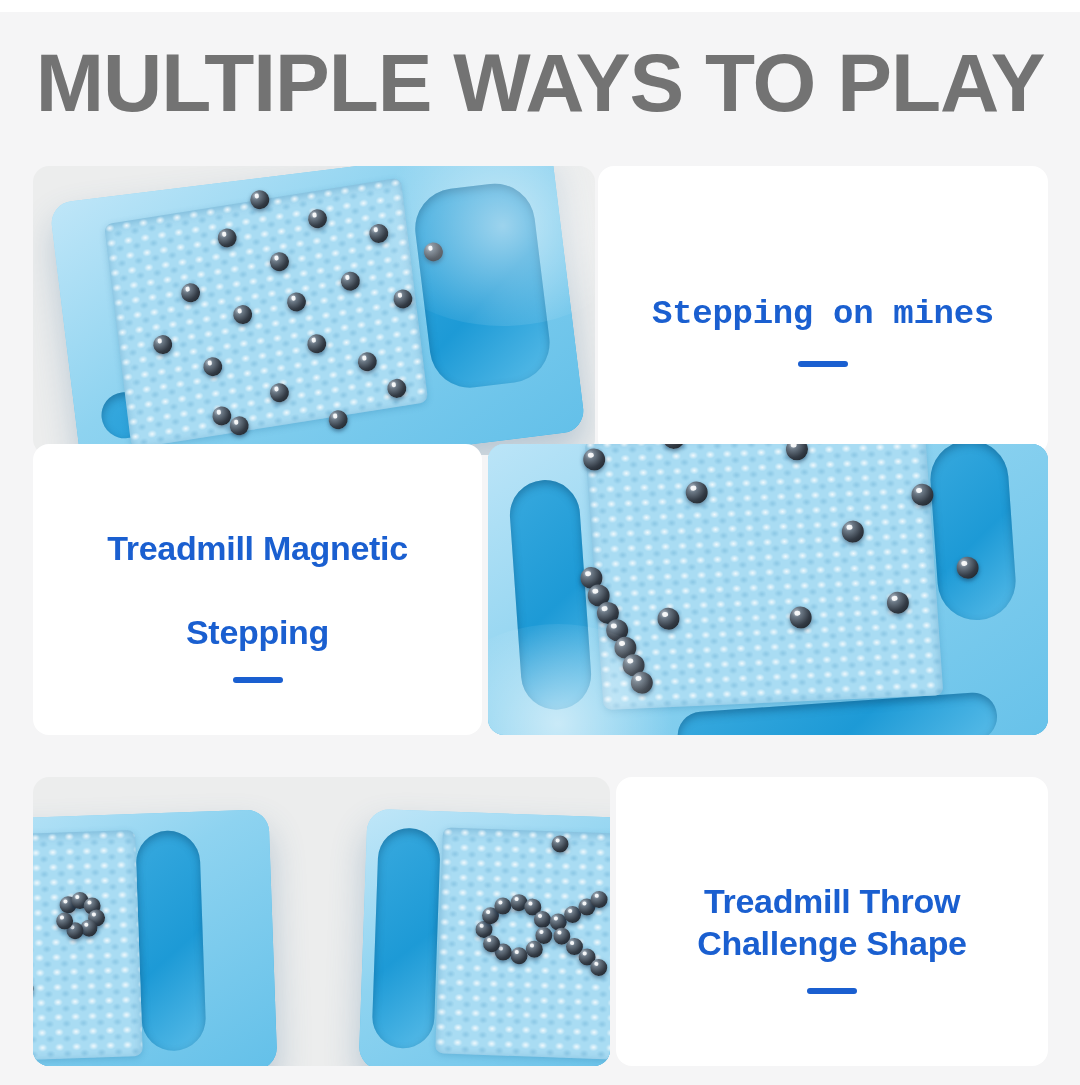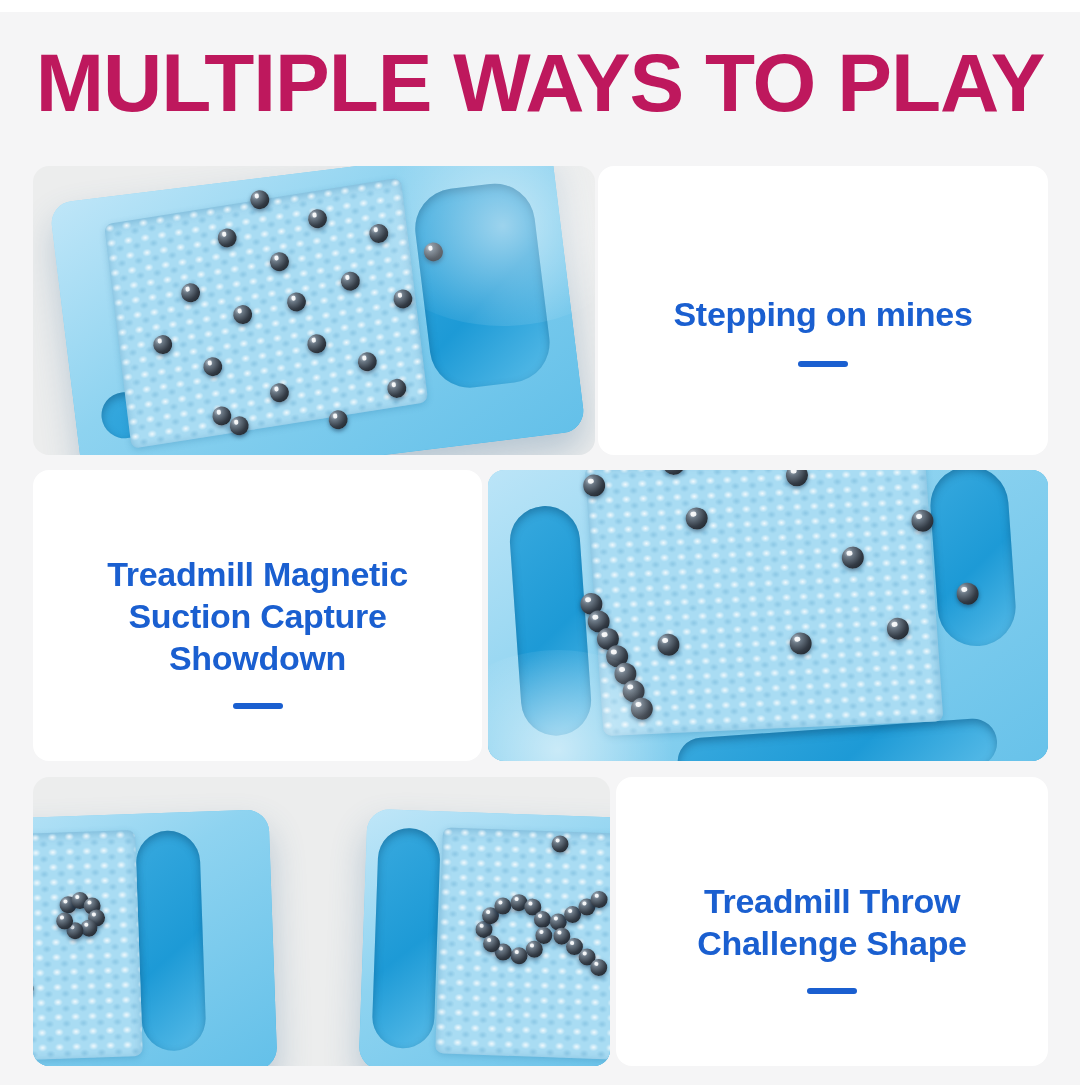--- a/index.html
+++ b/index.html
@@ -16,7 +16,7 @@
     text-align:center;
     font-size:82px;line-height:98px;font-weight:bold;
     letter-spacing:-1px;
-    color:#be185d;
+    color:#737373;
     white-space:nowrap;
   }
 

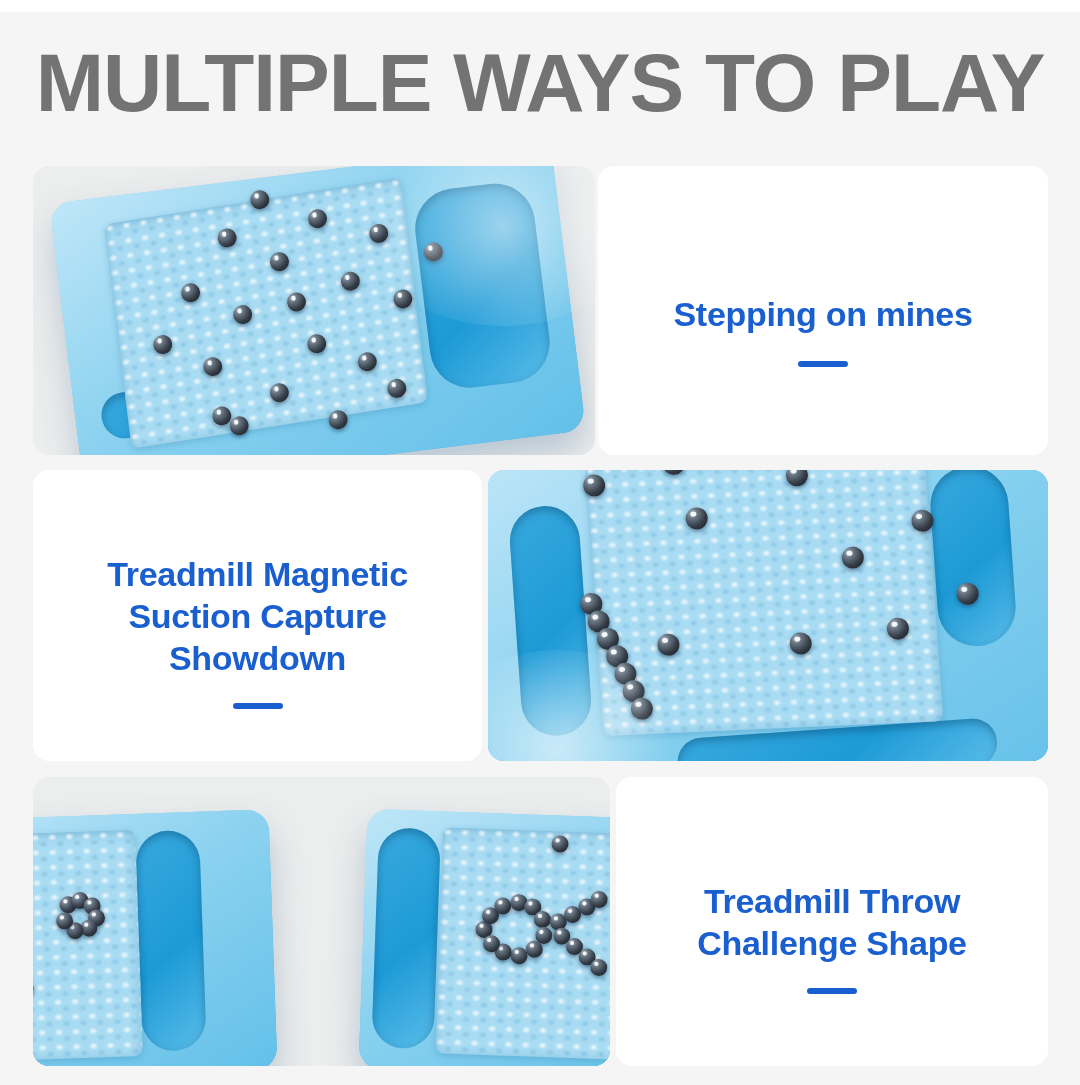--- a/index.html
+++ b/index.html
@@ -31,7 +31,7 @@
   .img-card{background:#eceded;}
 
   .r1-img{width:562px;height:289px;}
-  .r1-txt{width:450px;height:289px;margin-left:3px;}
+  .r1-txt{width:450px;height:289px;margin-left:3px;font-family:Liberation Mono, monospace;}
   .r2-txt{width:449px;height:291px;}
   .r2-img{width:560px;height:291px;margin-left:6px;}
   .r3-img{width:577px;height:289px;}

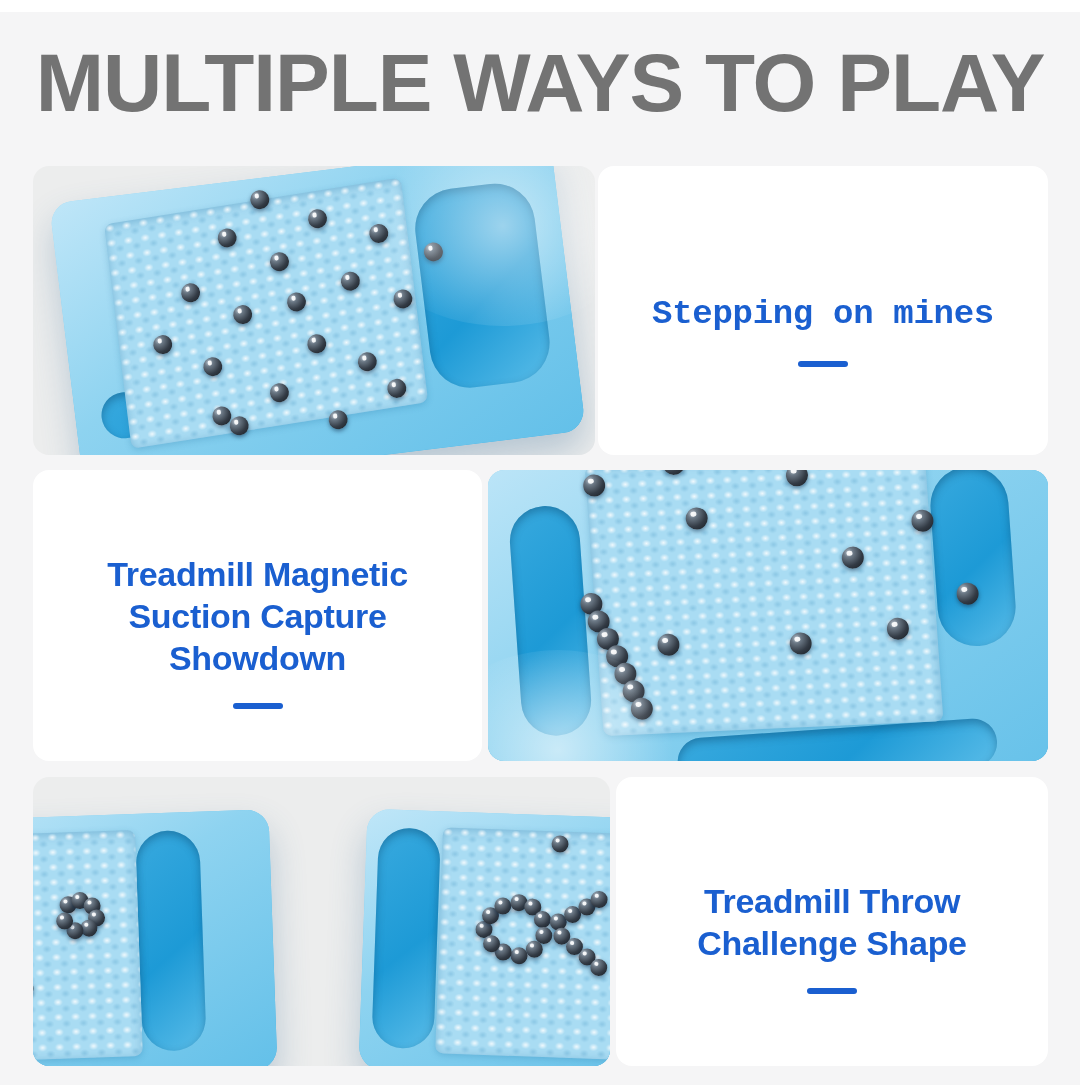--- a/index.html
+++ b/index.html
@@ -22,7 +22,7 @@
 
   .row{position:absolute;display:flex;}
   .row-1{left:33px;top:166px;width:1015px;height:289px;}
-  .row-2{left:33px;top:470px;width:1015px;height:291px;}
+  .row-2{left:33px;top:444px;width:1015px;height:291px;}
   .row-3{left:33px;top:777px;width:1015px;height:289px;}
 
   .card{border-radius:16px;overflow:hidden;position:relative;}

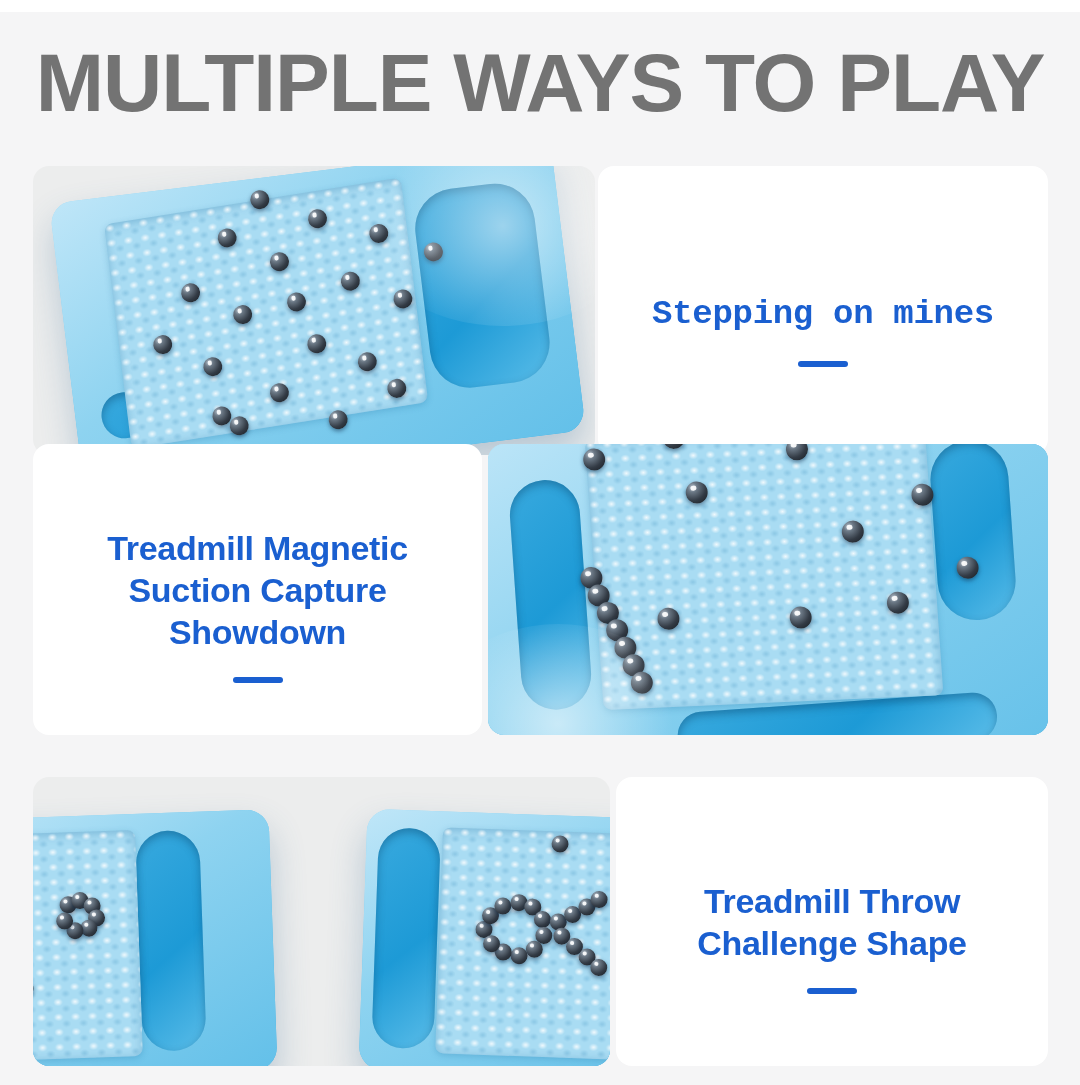--- a/index.html
+++ b/index.html
@@ -155,7 +155,7 @@
   <div class="card text-card r2-txt">
     <div class="caption">
       <span>Treadmill Magnetic</span><br>
-      <span>Suction Capture</span><br>
+      <br>
       <span>Showdown</span>
     </div>
     <div class="rule"></div>

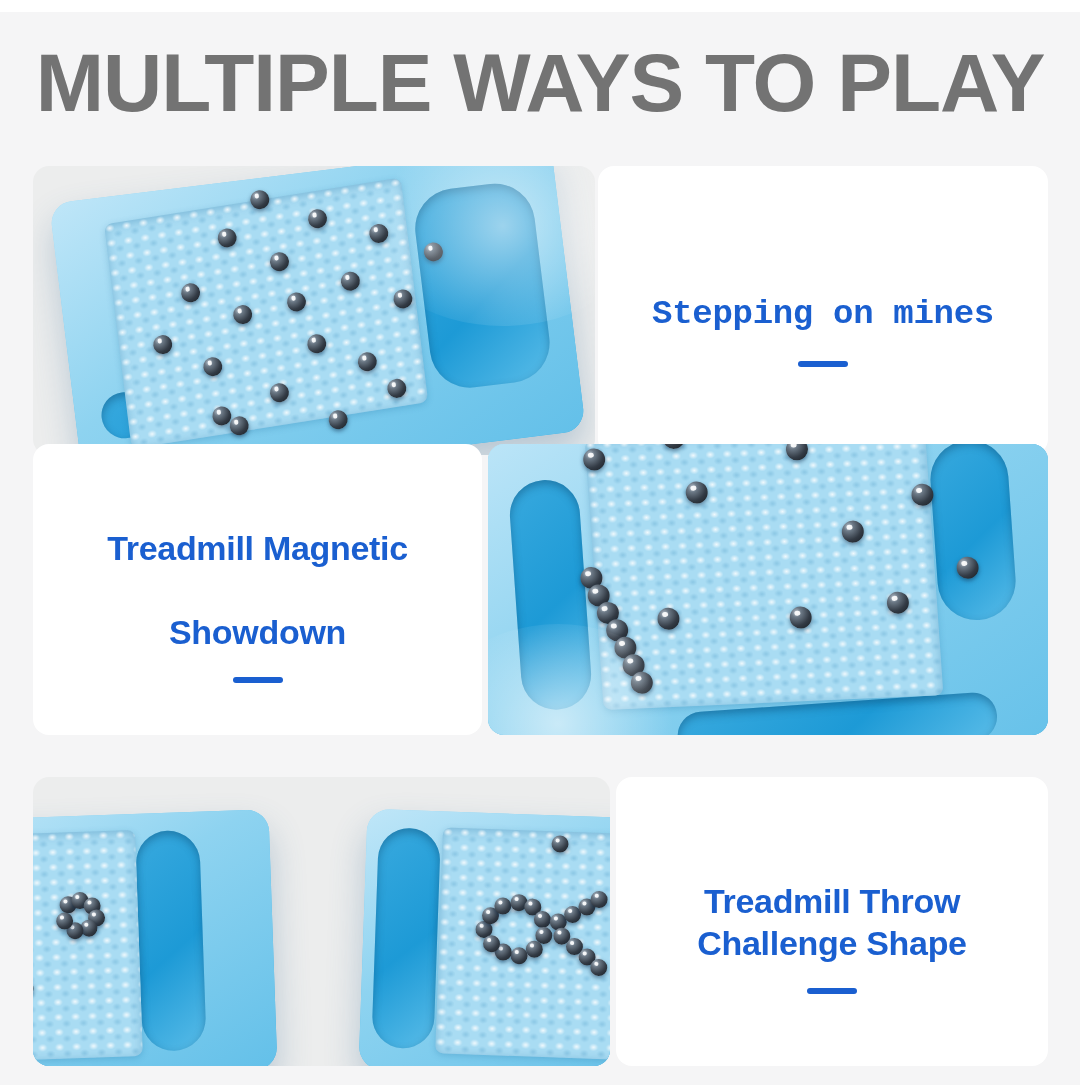--- a/index.html
+++ b/index.html
@@ -156,7 +156,7 @@
     <div class="caption">
       <span>Treadmill Magnetic</span><br>
       <br>
-      <span>Showdown</span>
+      <span>Stepping</span>
     </div>
     <div class="rule"></div>
   </div>

